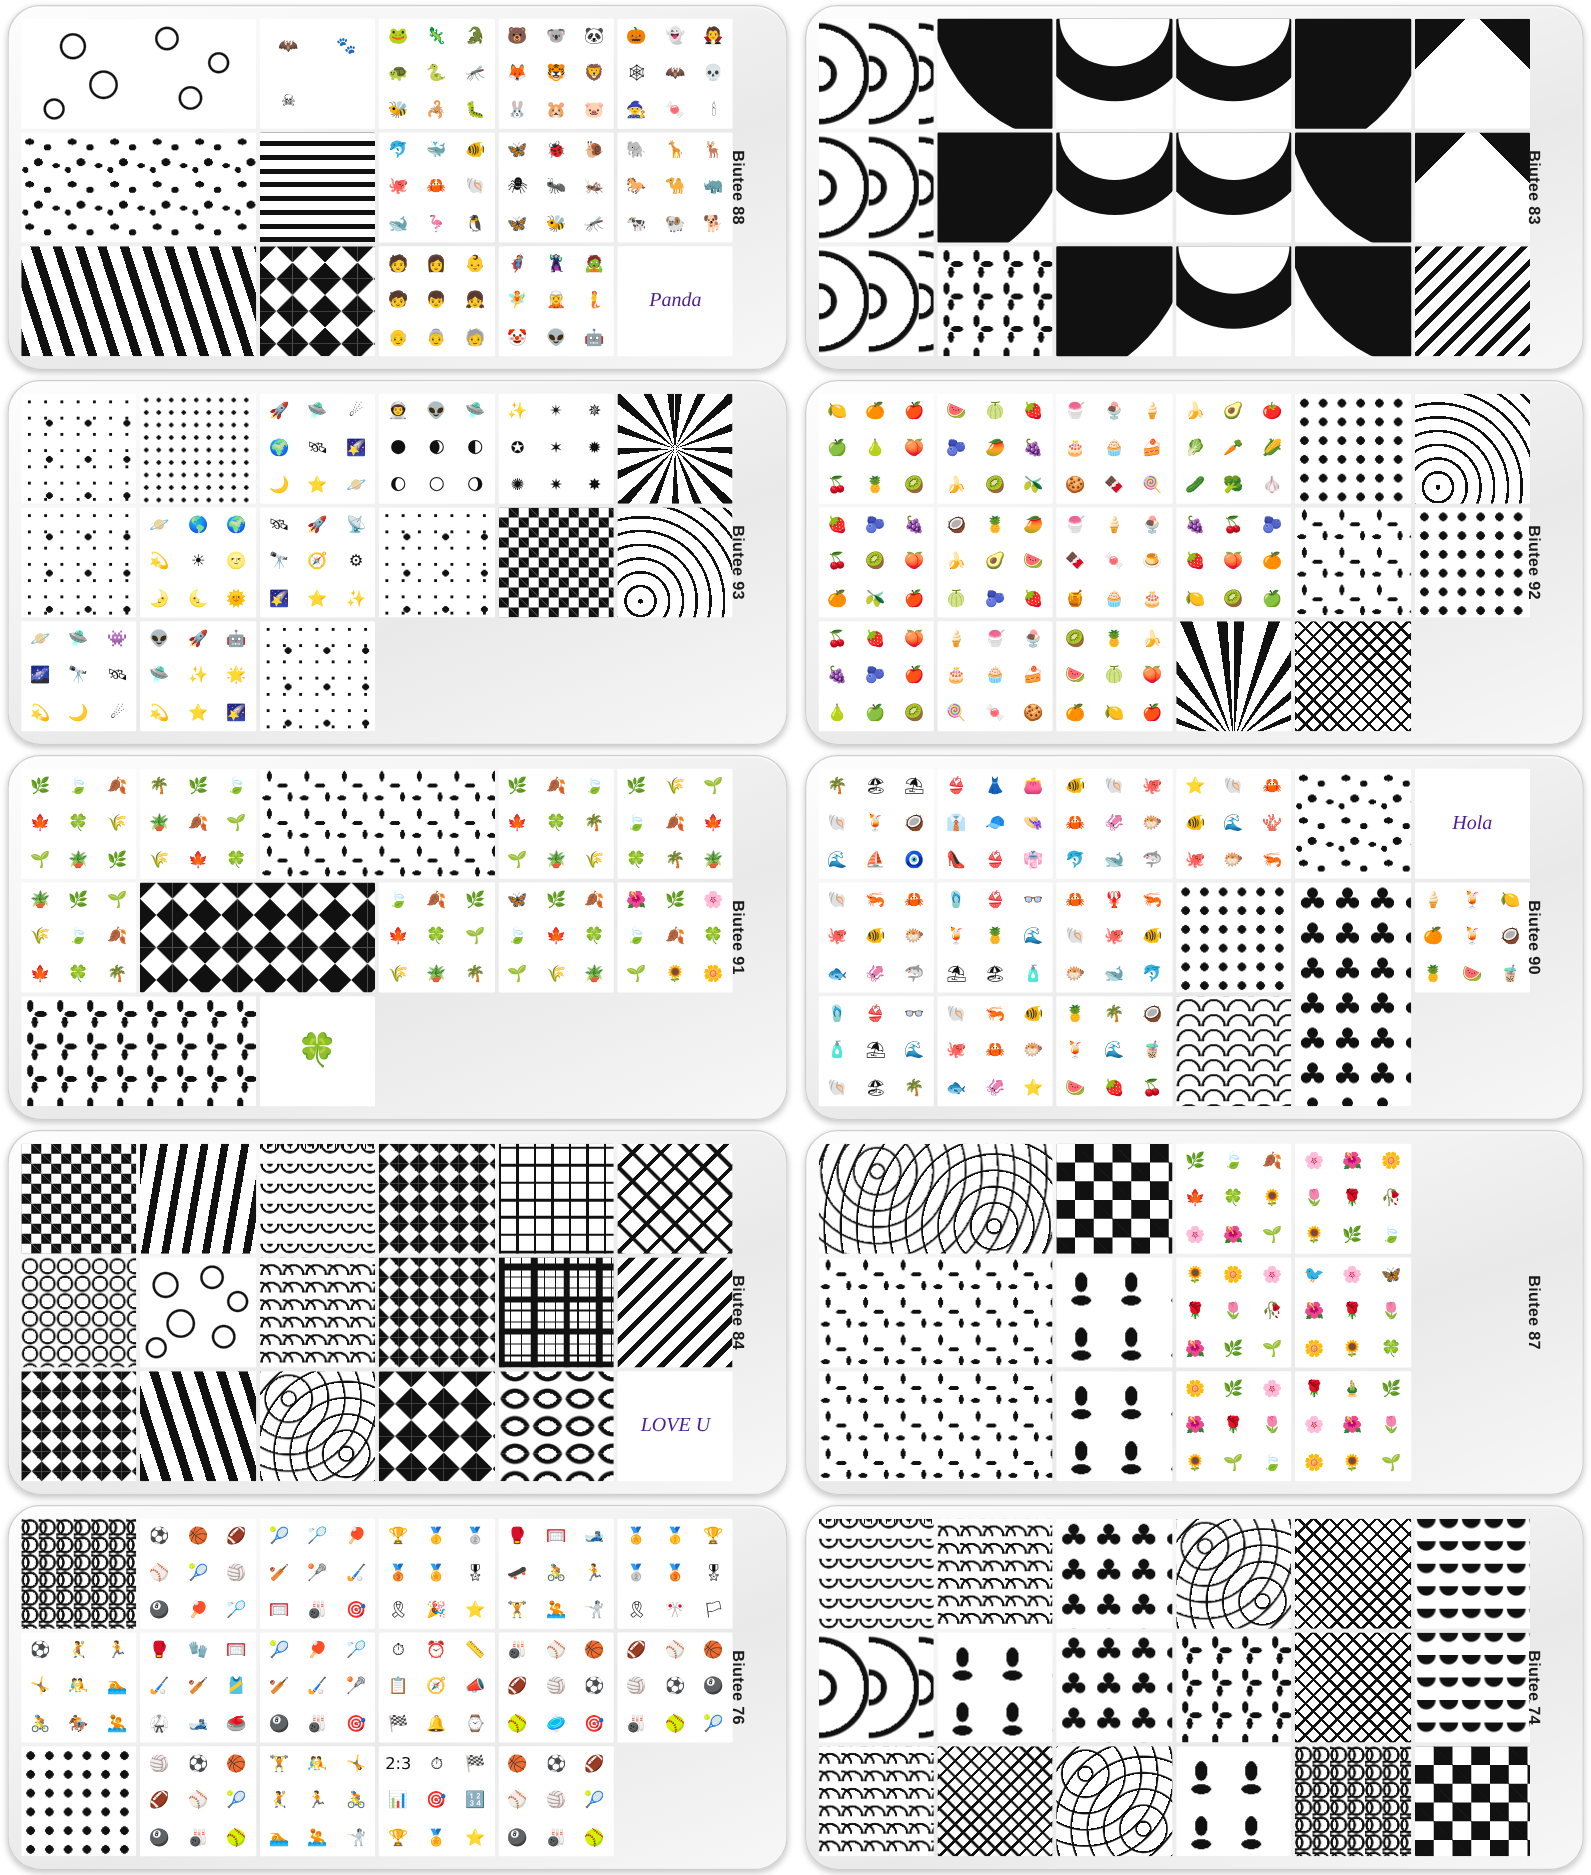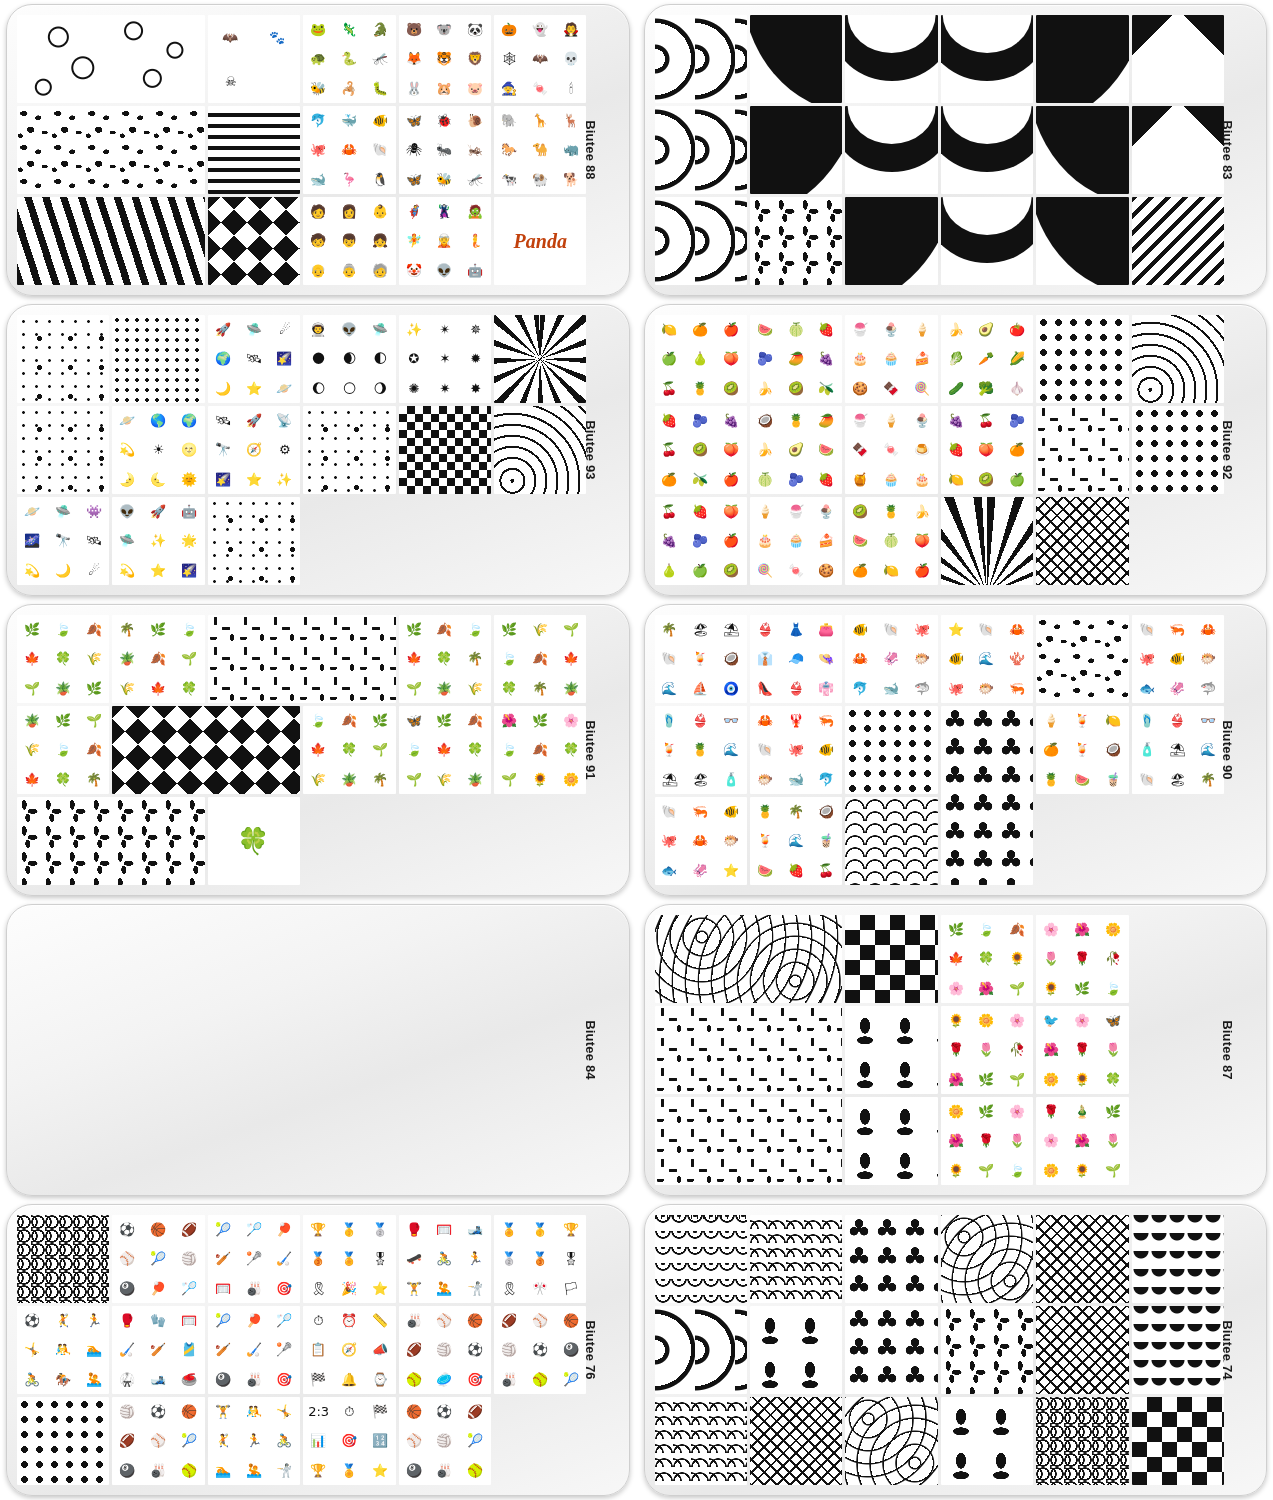--- a/index.html
+++ b/index.html
@@ -386,7 +386,7 @@
   .cell-word {
     position:absolute; inset:0;
     display:flex; align-items:center; justify-content:center;
-    font-weight:bold; font-size: 20px; color:#c2410c;
+    font-weight:normal; font-size: 16px; color:#4c1d95;
     font-family: "Liberation Serif", serif;
     font-style: italic;
   }

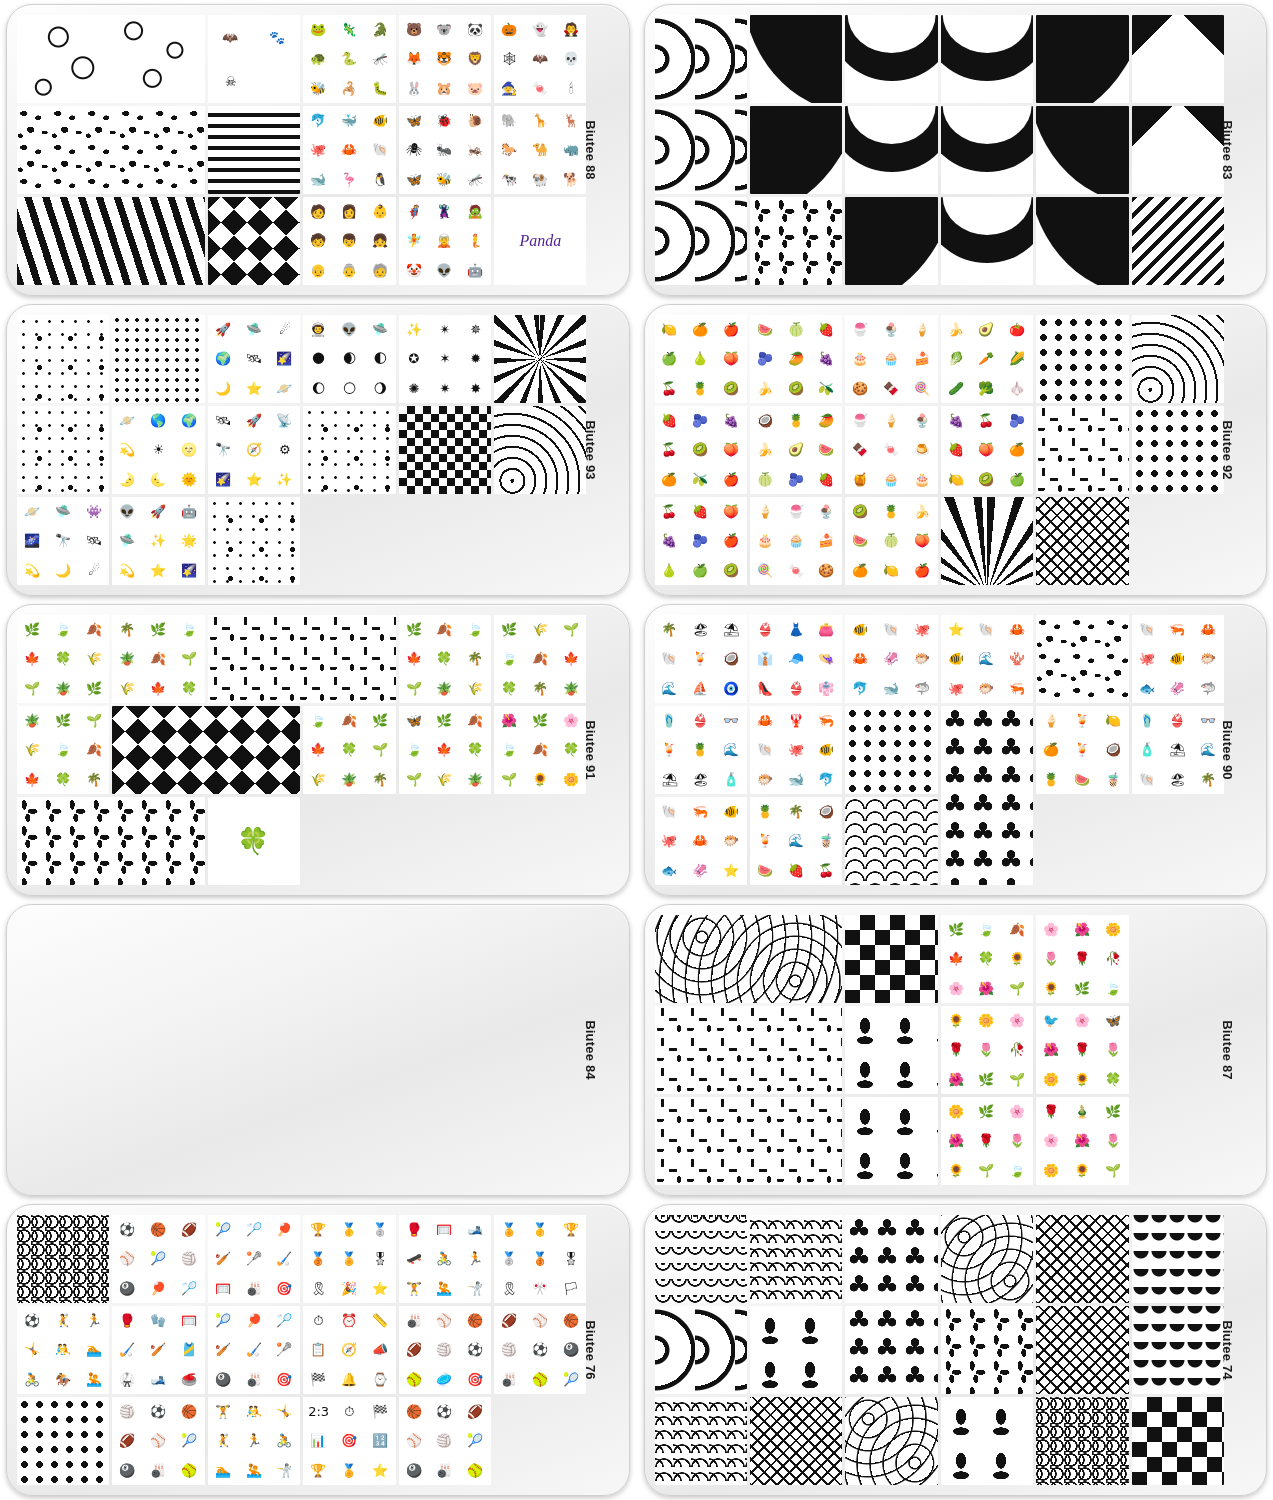--- a/index.html
+++ b/index.html
@@ -973,6 +973,9 @@
         </div>
         <div class="cell m-leopard"></div>
         <div class="cell">
+          <div class="cell-word">Hola</div>
+        </div>
+        <div class="cell">
           <div class="glyphs g3">
             <span>🐚</span>
             <span>🦐</span>

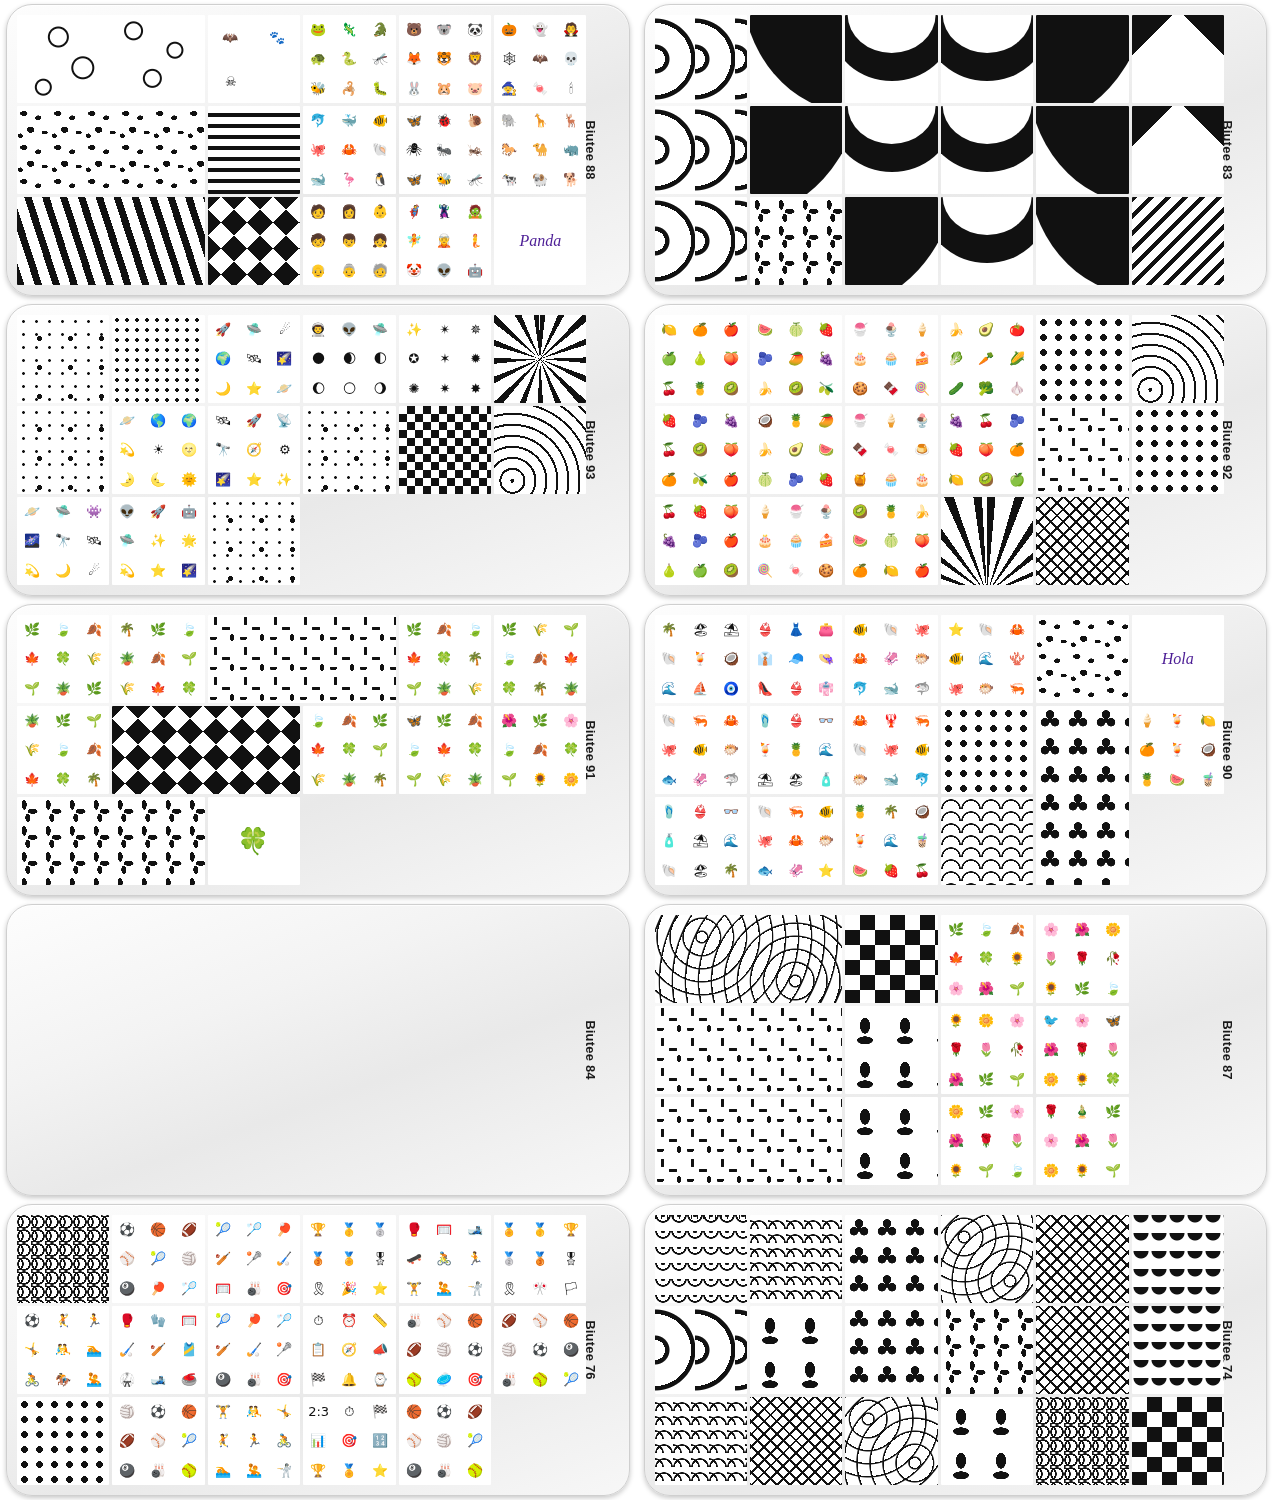--- a/index.html
+++ b/index.html
@@ -1073,6 +1073,28 @@
       <div class="plate-label">Biutee 90</div>
     </div>
     <div class="plate">
+      <div class="plate-inner">
+        <div class="cell m-tri"></div>
+        <div class="cell m-zebra2"></div>
+        <div class="cell m-lace"></div>
+        <div class="cell m-zigzag"></div>
+        <div class="cell m-grid"></div>
+        <div class="cell m-cross"></div>
+        <div class="cell m-honeycomb"></div>
+        <div class="cell m-pebbles"></div>
+        <div class="cell m-lace2"></div>
+        <div class="cell m-zigzag"></div>
+        <div class="cell m-plaid"></div>
+        <div class="cell m-diag2"></div>
+        <div class="cell m-zigzag"></div>
+        <div class="cell m-zebra"></div>
+        <div class="cell m-filigree"></div>
+        <div class="cell m-argyle"></div>
+        <div class="cell m-wave"></div>
+        <div class="cell">
+          <div class="cell-word">LOVE U</div>
+        </div>
+      </div>
       <div class="plate-label">Biutee 84</div>
     </div>
     <div class="plate">

